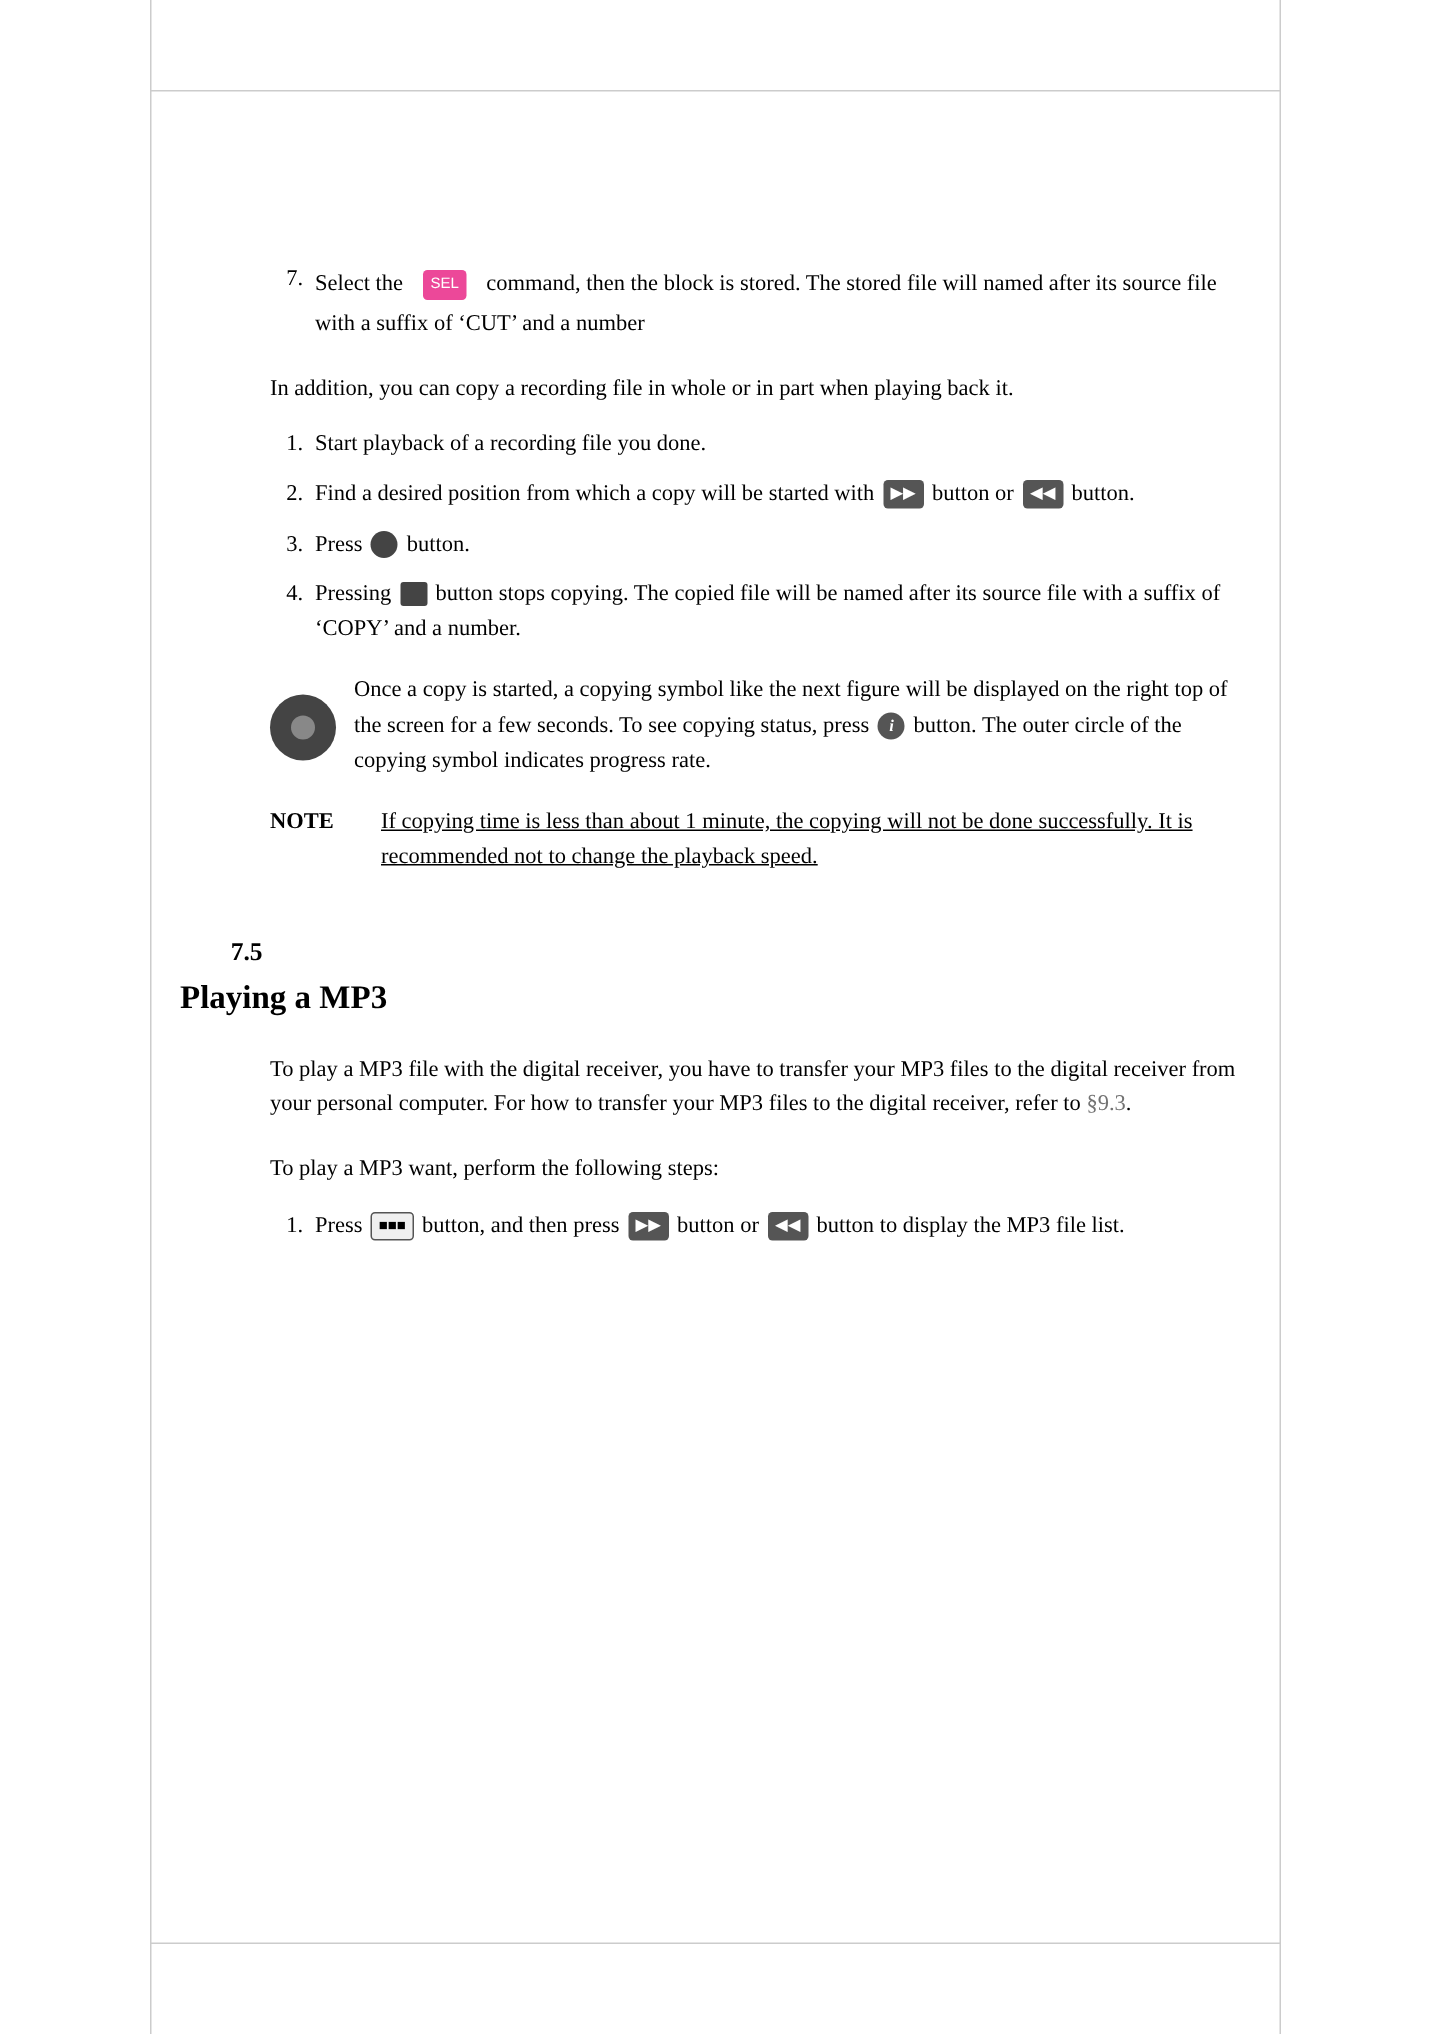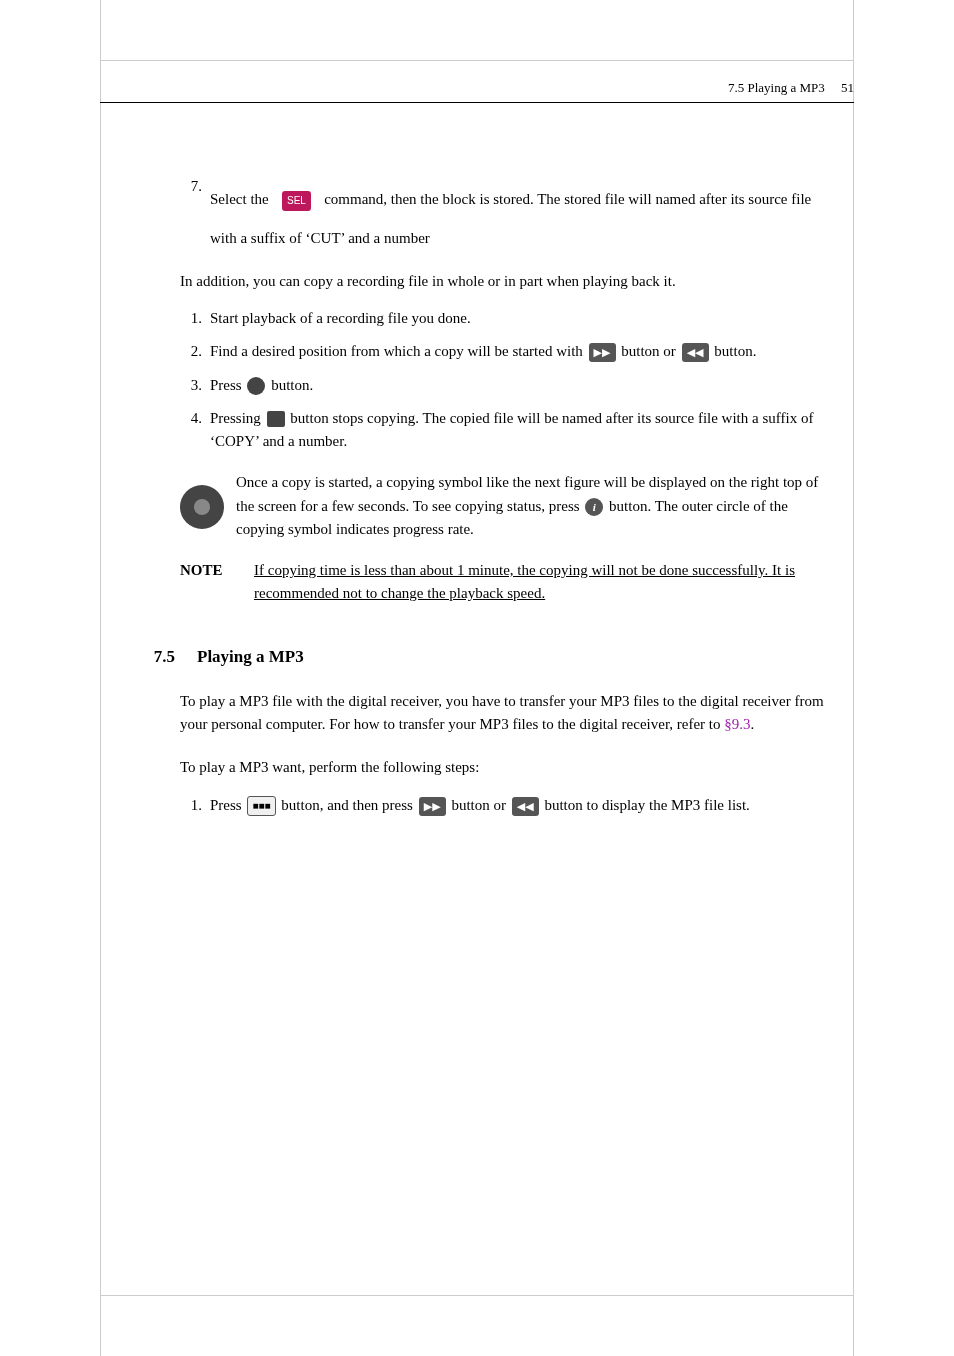--- a/index.html
+++ b/index.html
@@ -268,13 +268,6 @@
   <div class="border-top"></div>
   <div class="border-bottom"></div>
 
-  <div class="header-line">
-    <span>
-      <span>7.5 Playing a MP3</span>
-      &nbsp;&nbsp;&nbsp;
-      <span>51</span>
-    </span>
-  </div>
 
   <div class="content">
 

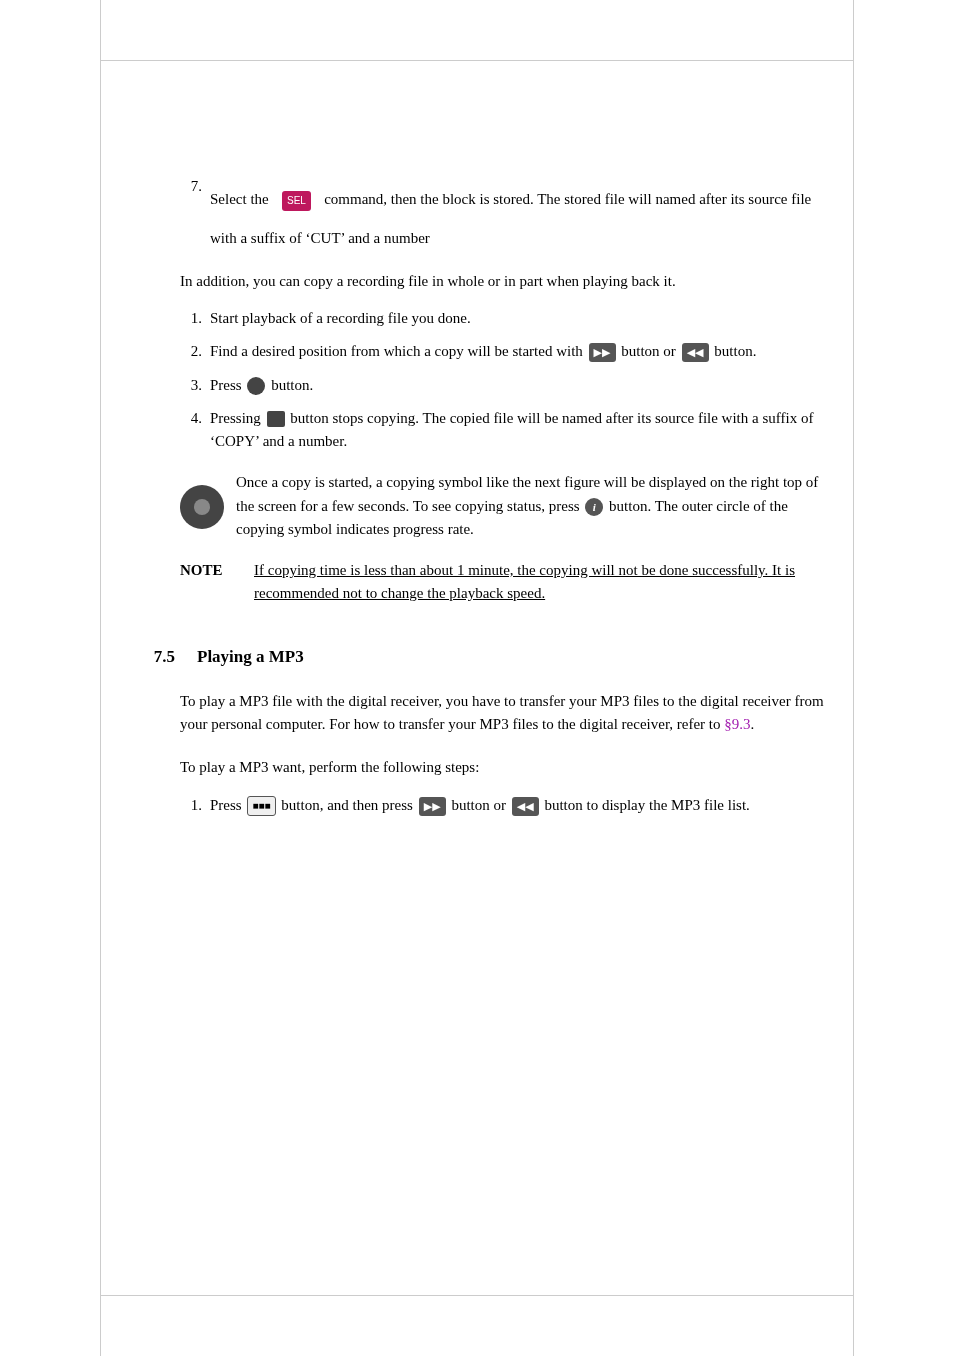--- a/index.html
+++ b/index.html
@@ -249,14 +249,14 @@
 
     .select-icon {
       display: inline-block;
-      background: #be185d;
+      background: #ec4899;
       color: #fff;
       font-size: 10px;
       font-family: sans-serif;
       padding: 2px 5px;
       border-radius: 3px;
       vertical-align: middle;
-      margin: 16px 2px;
+      margin: 5px 2px;
     }
   </style>
 </head>

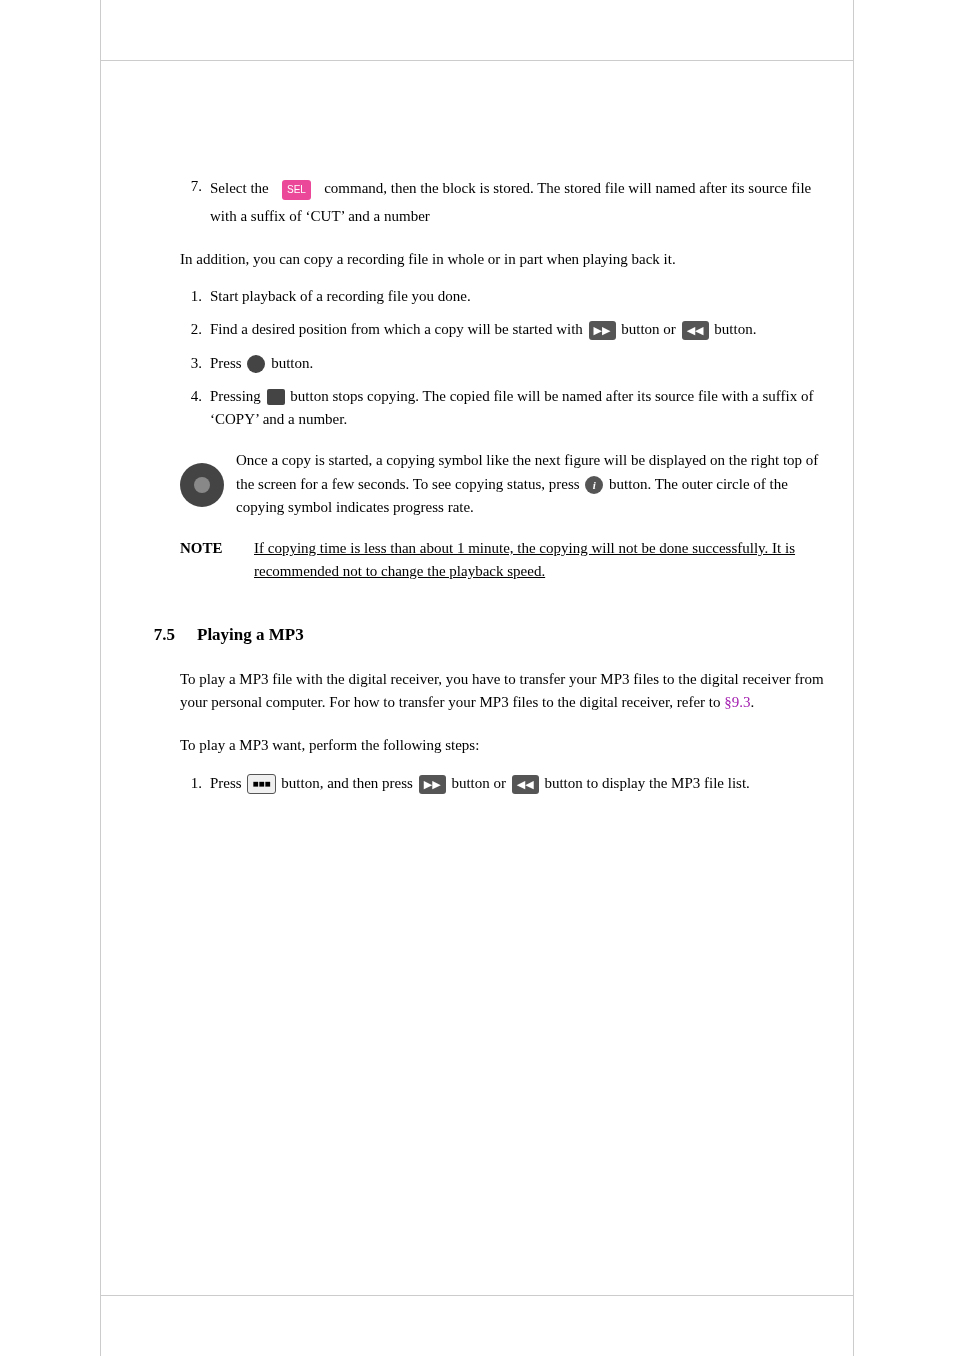--- a/index.html
+++ b/index.html
@@ -169,6 +169,7 @@
       margin-bottom: 18px;
       align-items: baseline;
       margin-left: -60px;
+      flex-direction: column;
     }
 
     .section-num {

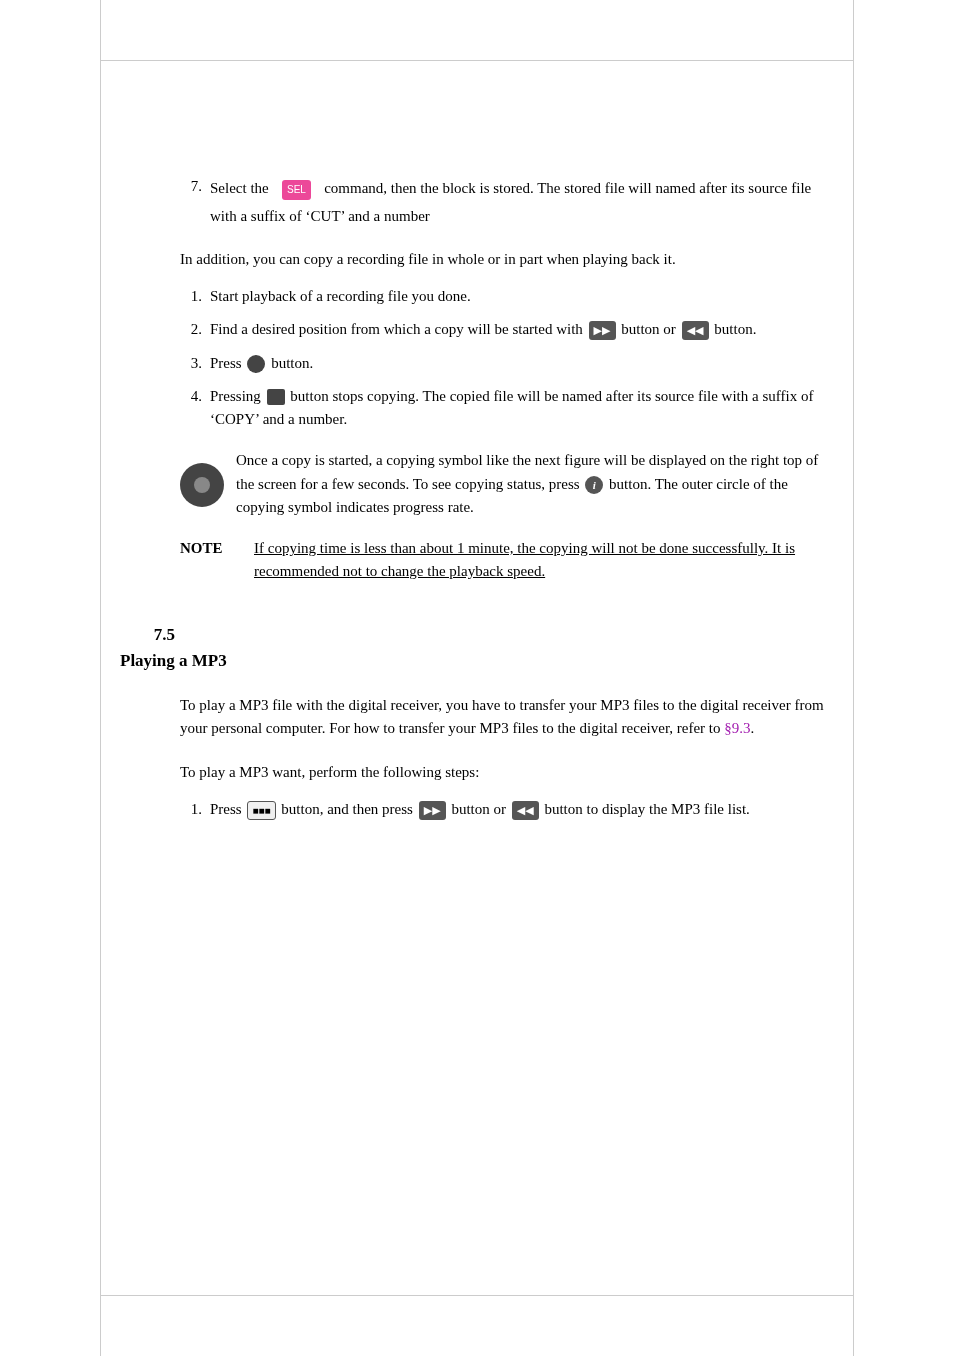--- a/index.html
+++ b/index.html
@@ -181,7 +181,7 @@
     }
 
     .section-title {
-      font-size: 17px;
+      font-size: 22px;
       font-weight: bold;
     }
 

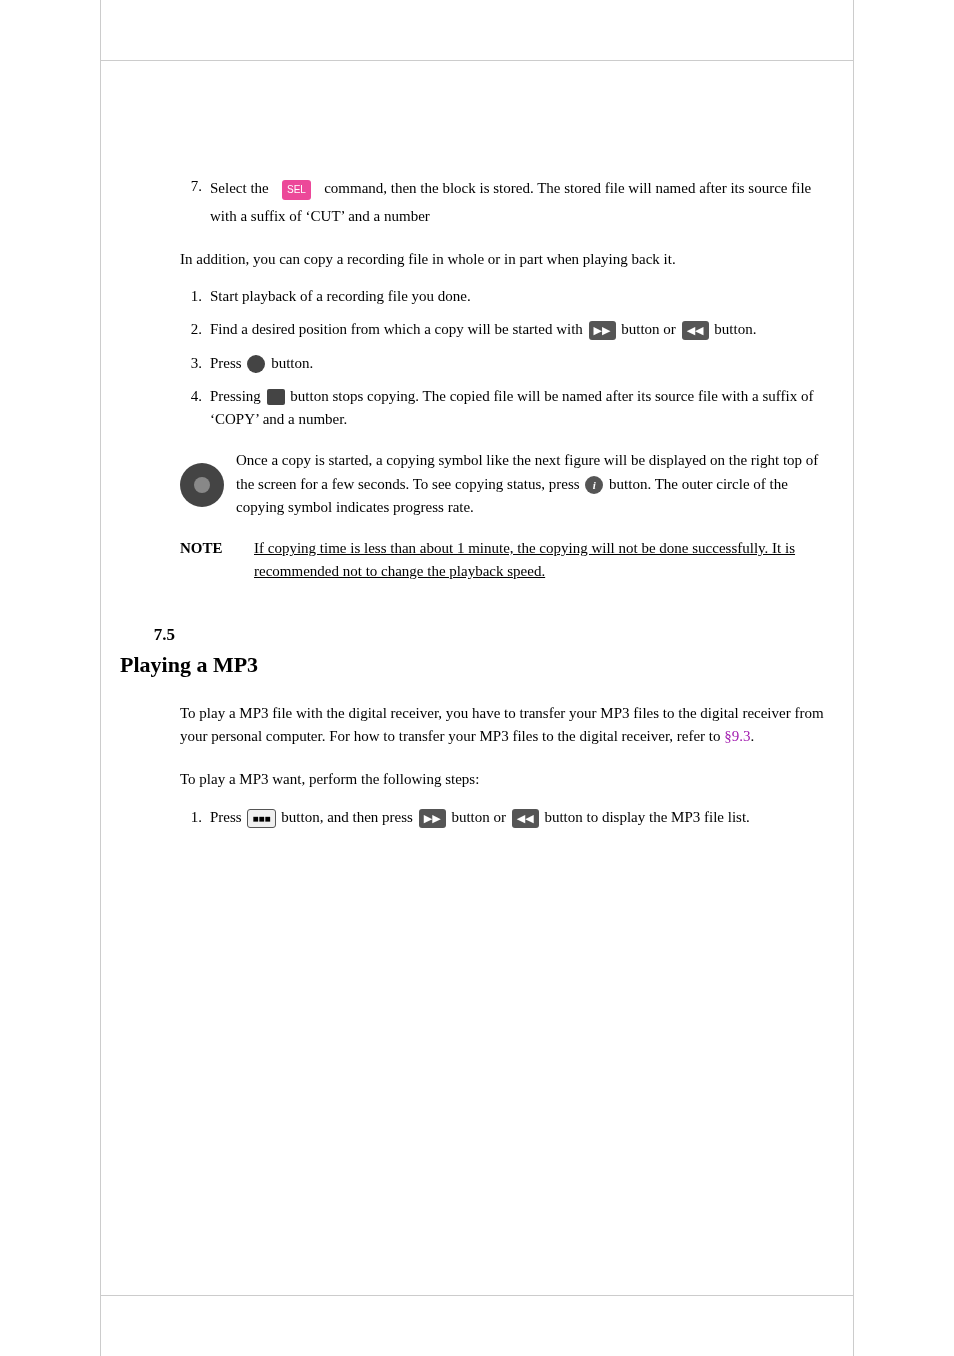--- a/index.html
+++ b/index.html
@@ -186,7 +186,7 @@
     }
 
     .link {
-      color: #a21caf;
+      color: #737373;
     }
 
     .inline-ff {

